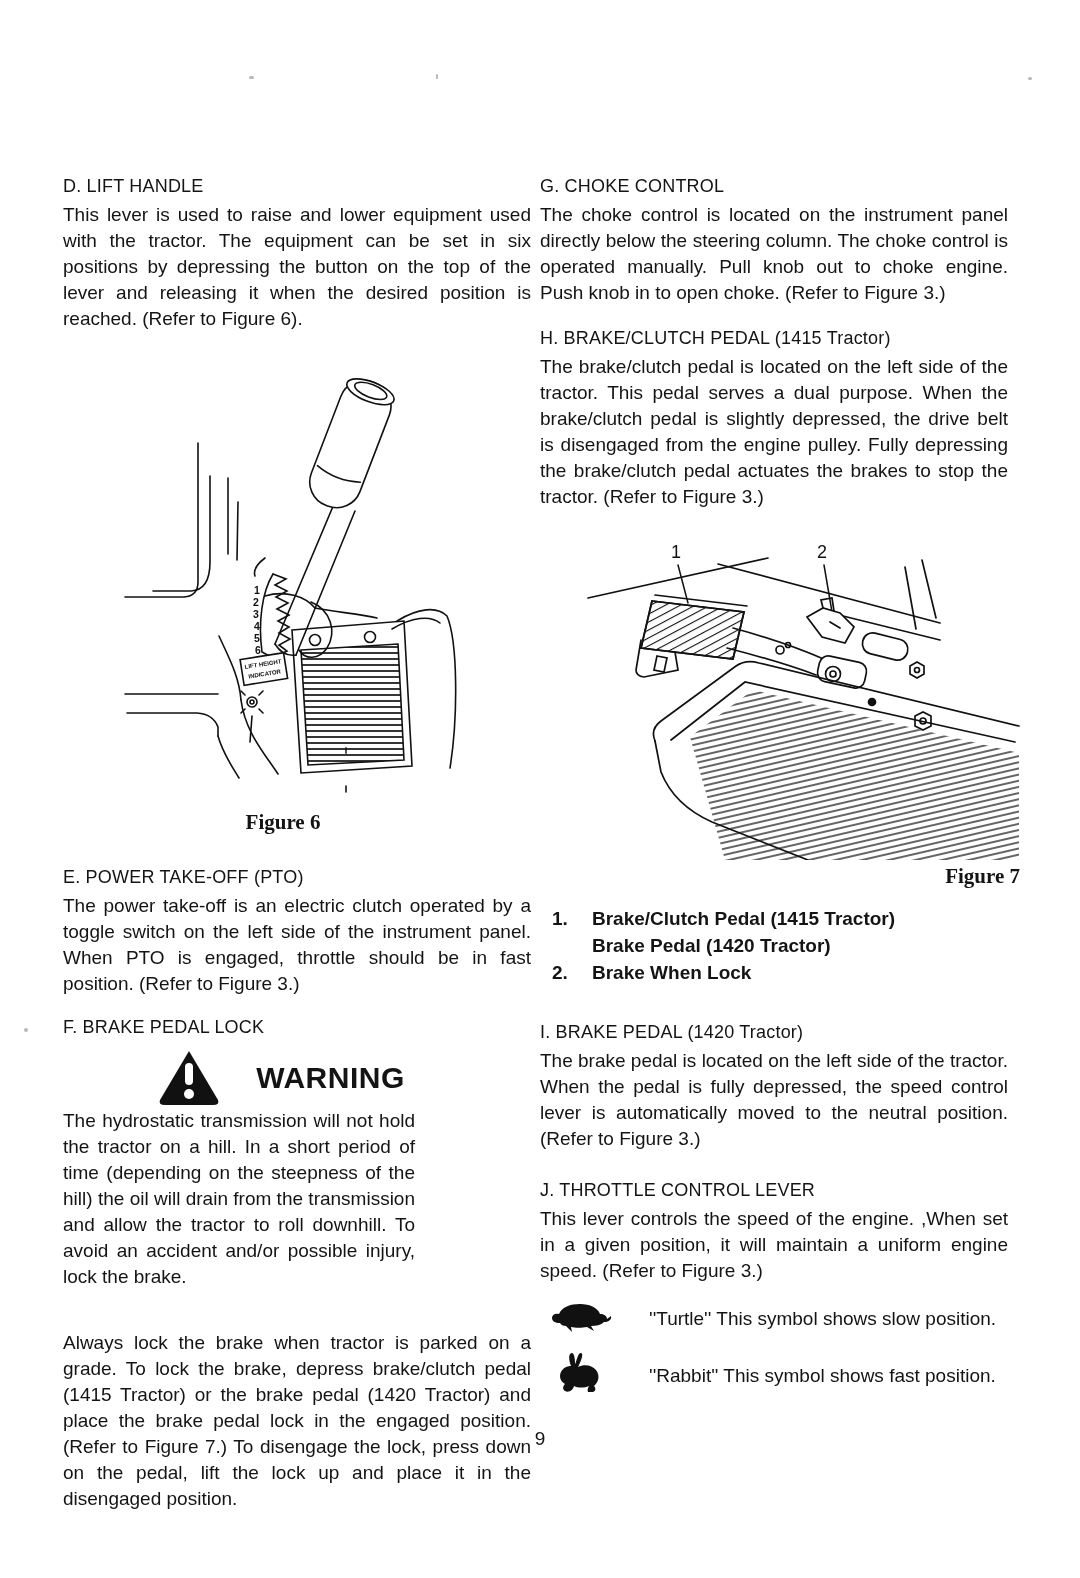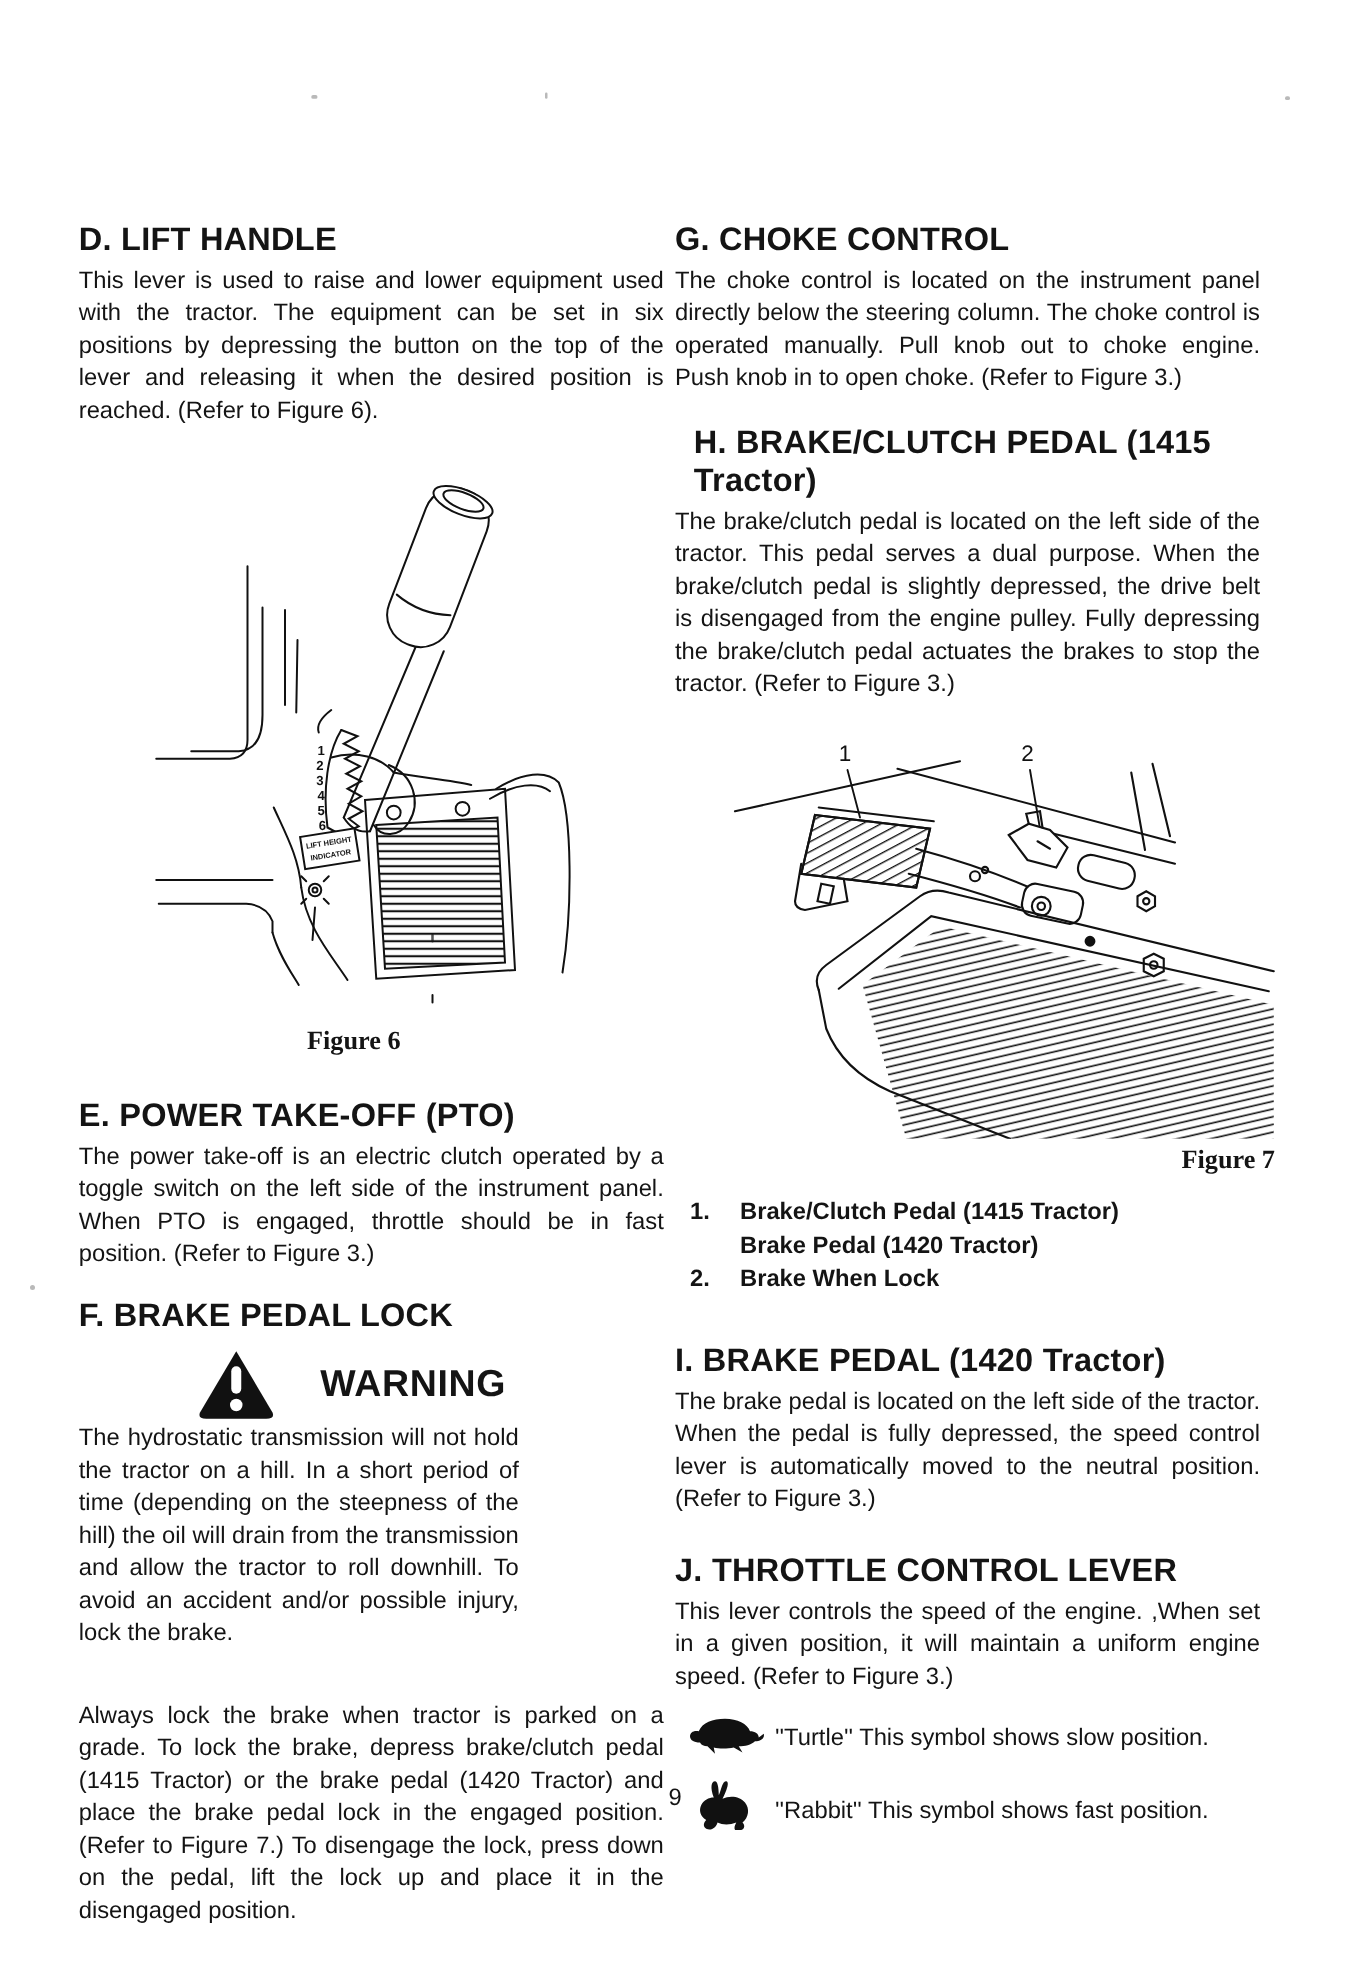--- a/index.html
+++ b/index.html
@@ -8,7 +8,7 @@
   .col{position:absolute;width:468px;}
   .col-left{left:63px;top:176px;}
   .col-right{left:540px;top:176px;}
-  h3.sec{font-size:26px;font-weight:bold;margin:0 0 5px 0;letter-spacing:.2px;}
+  h3.sec{font-size:18px;font-weight:normal;margin:0 0 5px 0;letter-spacing:.2px;}
   p.body{font-size:19px;line-height:26px;margin:0;text-align:justify;}
   .fig-wrap{position:relative;}
   .fig-caption{font-family:"Liberation Serif",serif;font-weight:bold;font-size:21px;

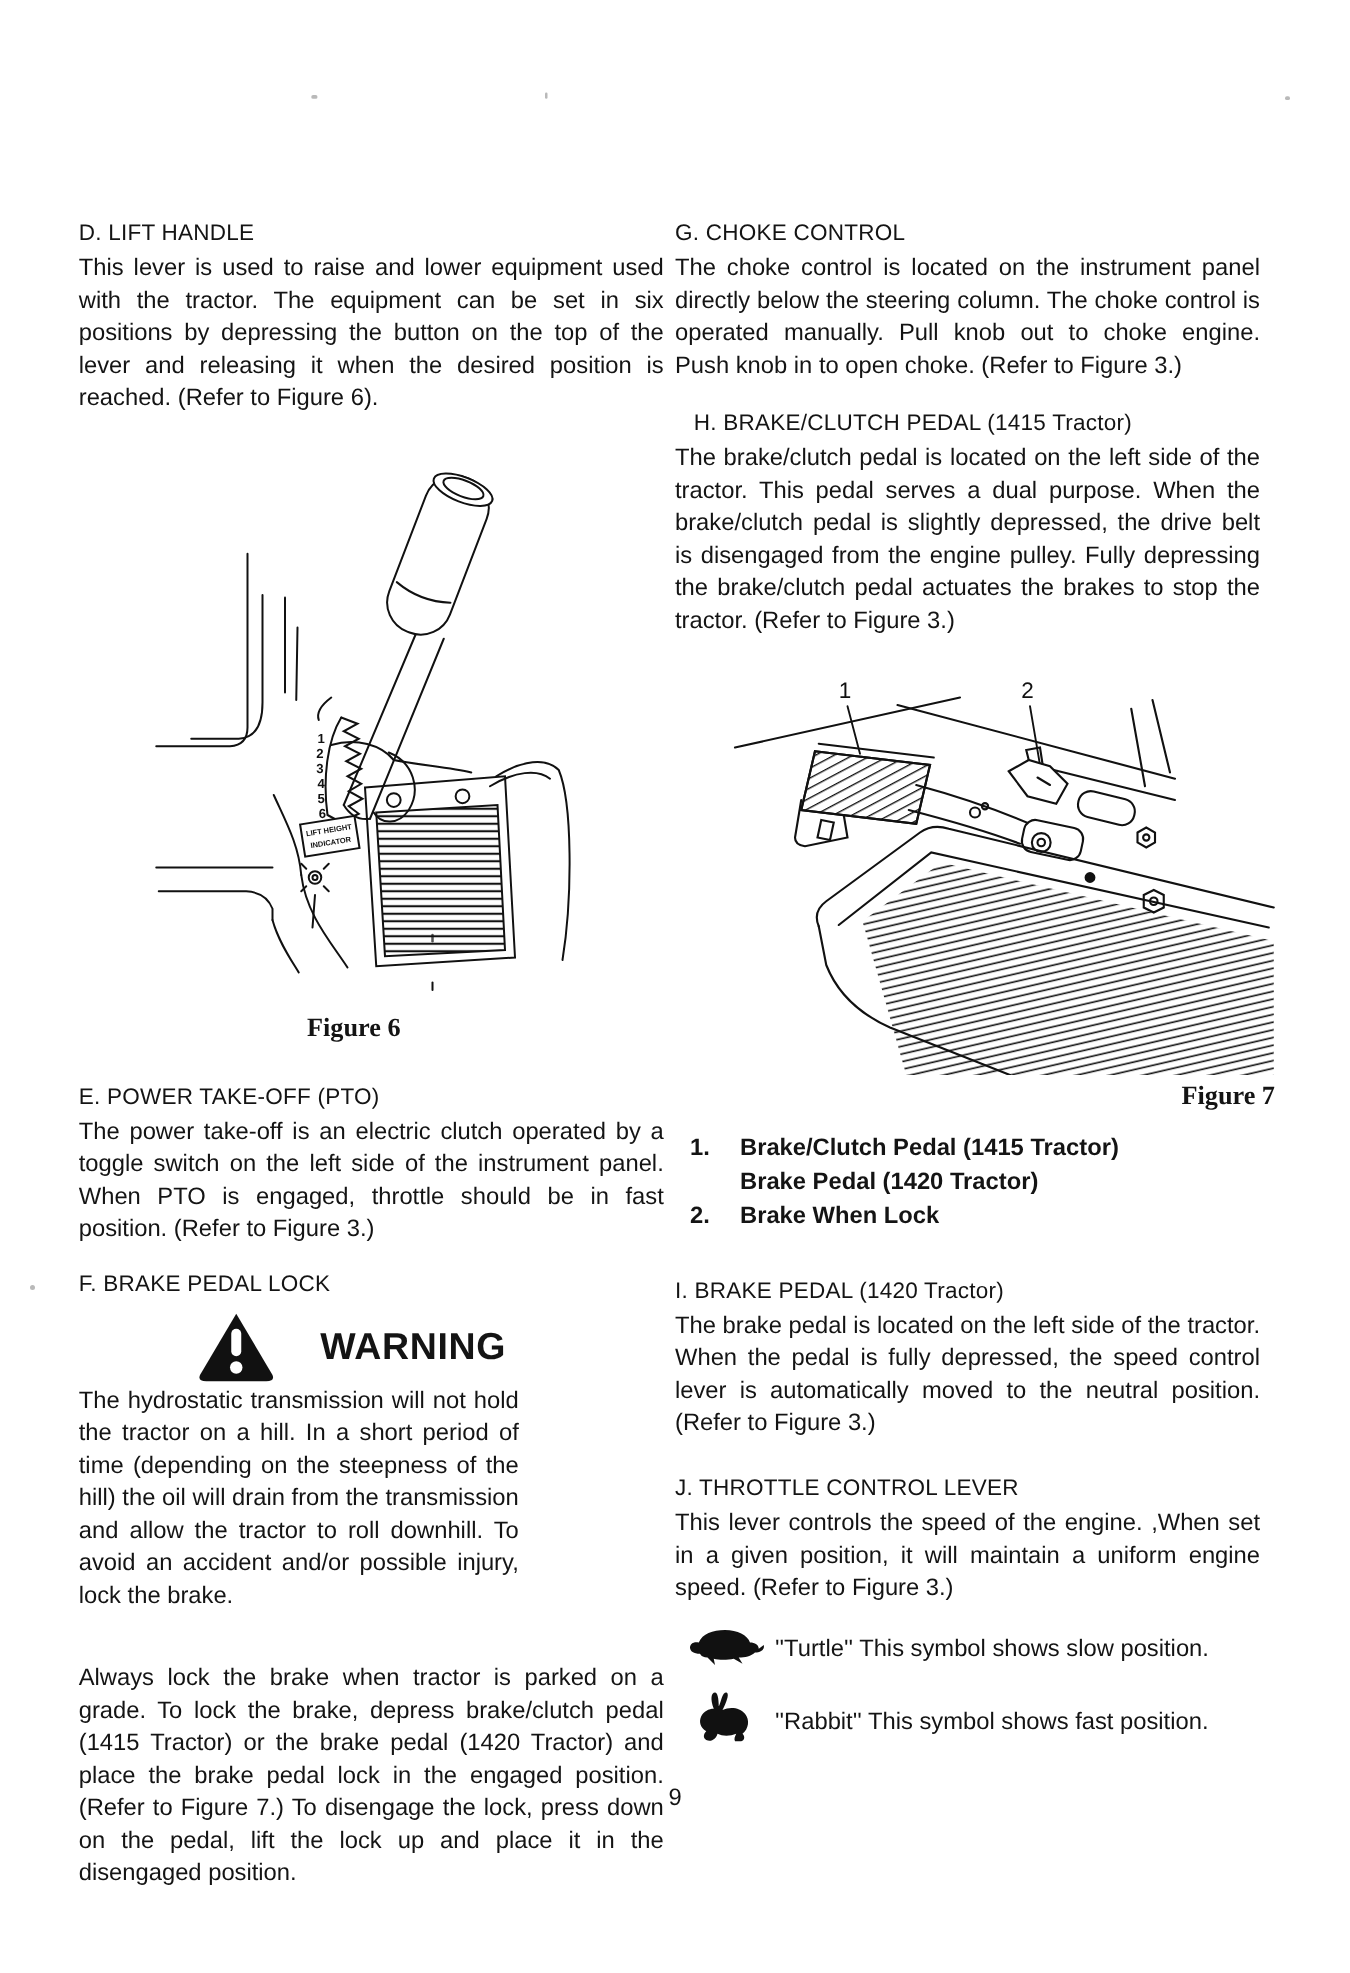--- a/index.html
+++ b/index.html
@@ -143,7 +143,7 @@
     <h3 class="sec">G.  CHOKE CONTROL</h3>
     <p class="body">The choke control is located on the instrument panel directly below the steering column.  The choke control is operated manually.  Pull knob out to choke engine. Push knob in to open choke.  (Refer to Figure 3.)</p>
 
-    <h3 class="sec" style="margin-top:22px;margin-left:15px;">H.  BRAKE/CLUTCH PEDAL (1415 Tractor)</h3>
+    <h3 class="sec" style="margin-top:22px;">H.  BRAKE/CLUTCH PEDAL (1415 Tractor)</h3>
     <p class="body">The brake/clutch pedal is located on the left side of the tractor.  This pedal serves a dual purpose.  When the brake/clutch pedal is slightly depressed, the drive belt is disengaged from the engine pulley.  Fully depressing the brake/clutch pedal actuates the brakes to stop the tractor.  (Refer to Figure 3.)</p>
 
     <div class="fig-wrap">

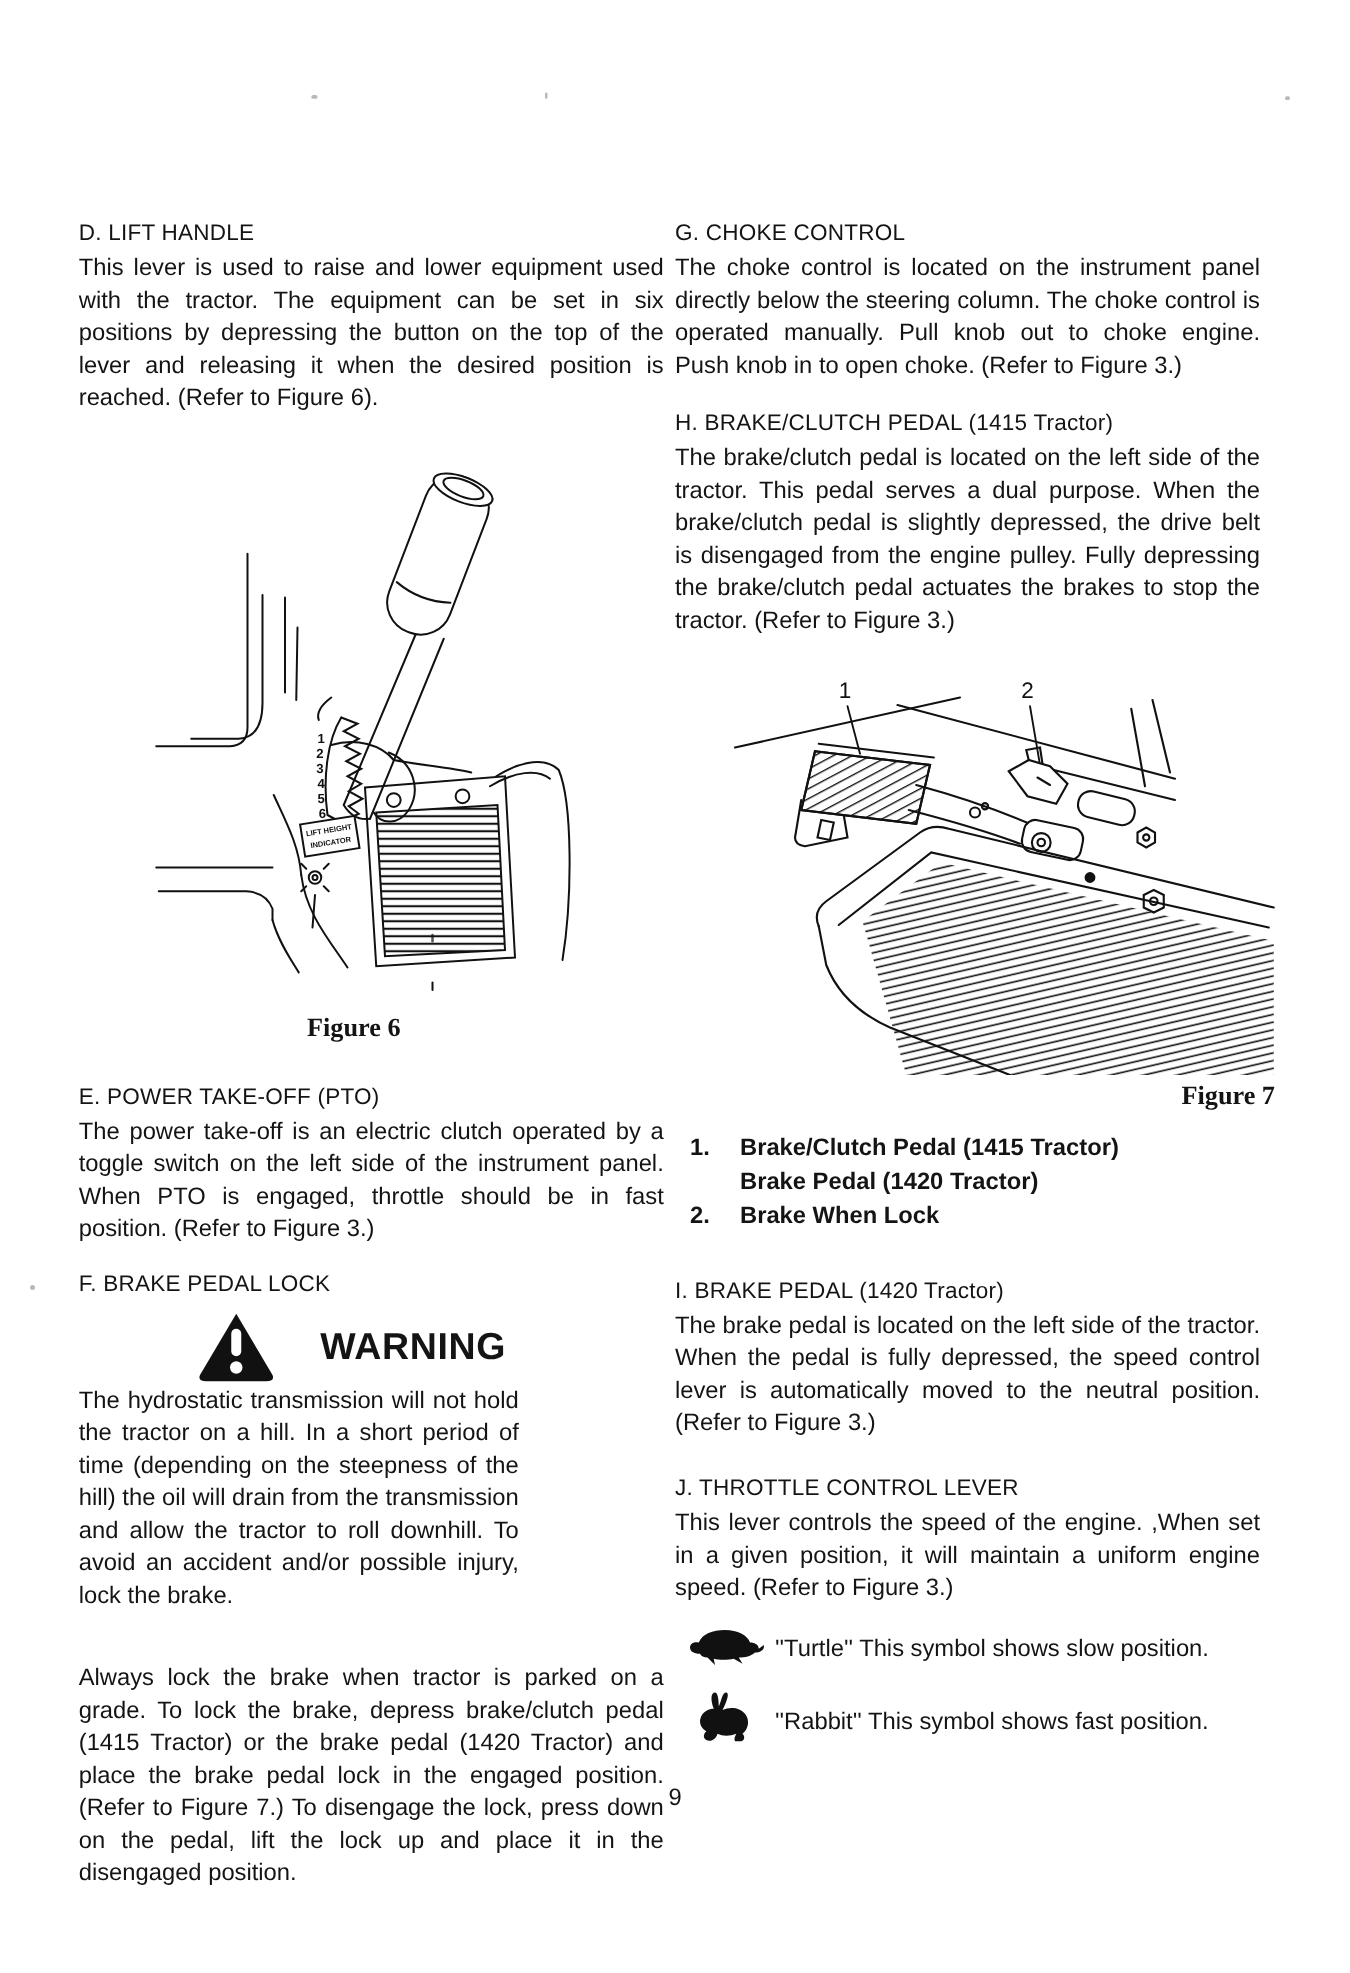--- a/index.html
+++ b/index.html
@@ -20,7 +20,7 @@
   .legend{margin:16px 0 0 12px;font-weight:bold;font-size:19px;line-height:27px;}
   .legrow{display:flex;}
   .legrow .num{width:40px;flex:0 0 40px;}
-  .symrow{display:flex;align-items:center;margin-top:10px;}
+  .symrow{display:flex;align-items:center;margin-top:10px;gap:29px;}
   .symicon{width:80px;flex:0 0 80px;text-align:center;}
   .symtext{font-size:19px;}
   svg{display:block;}

